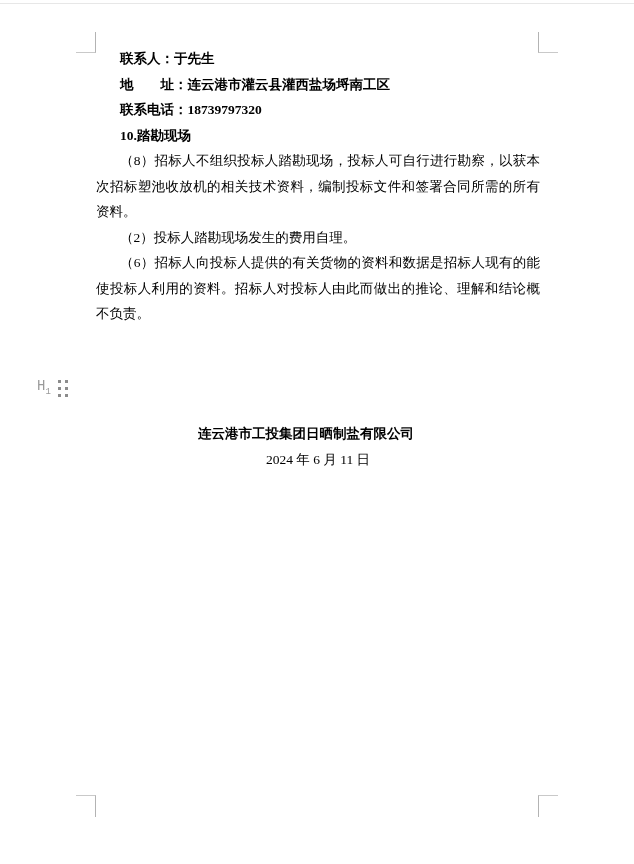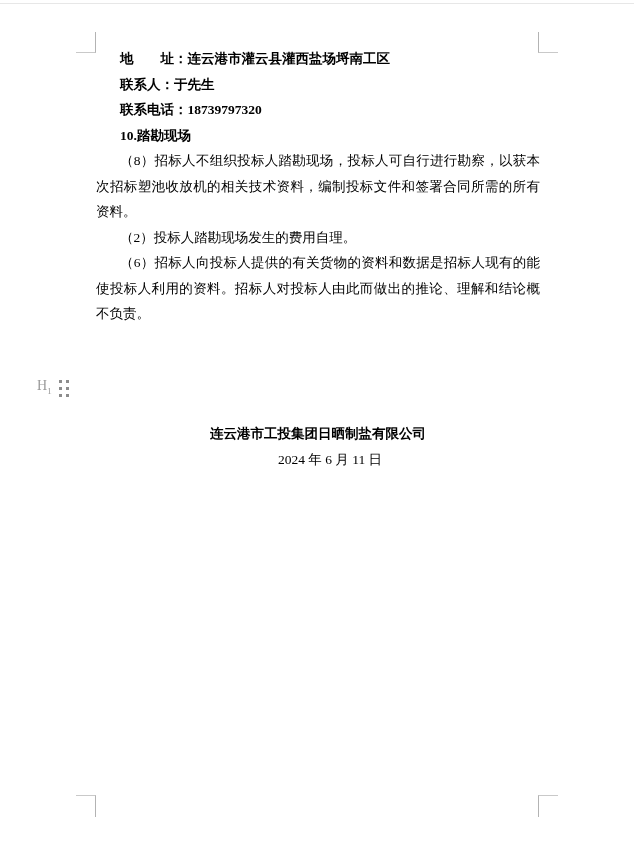--- a/index.html
+++ b/index.html
@@ -76,8 +76,8 @@
   <div class="crop br"></div>
 
   <div class="body-text">
+    <p class="b">联系人：于先生</p>
     <p class="b">地　　址：连云港市灌云县灌西盐场埒南工区</p>
-    <p class="b">联系人：于先生</p>
     <p class="b">联系电话：18739797320</p>
     <p class="b">10.踏勘现场</p>
     <p>（8）招标人不组织投标人踏勘现场，投标人可自行进行勘察，以获本次招标塑池收放机的相关技术资料，编制投标文件和签署合同所需的所有资料。</p>

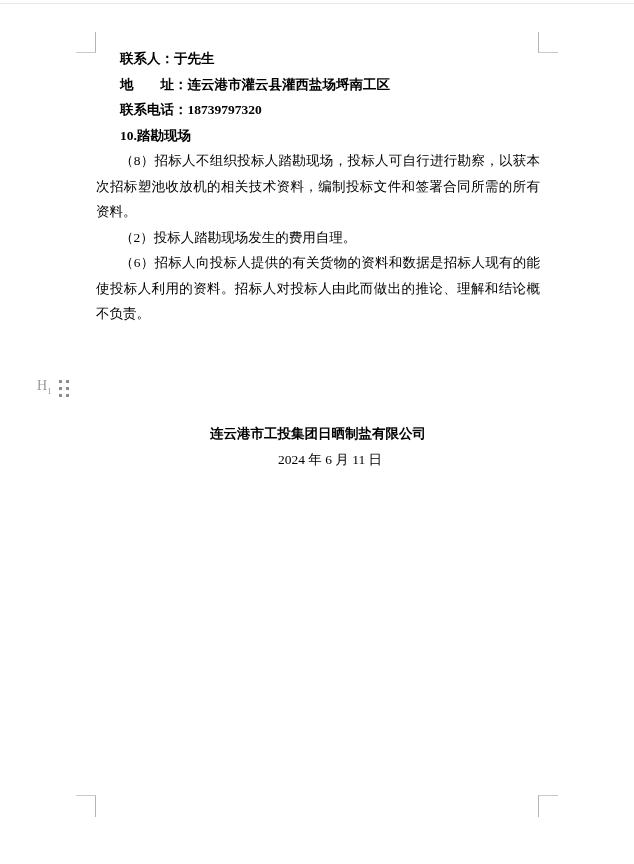--- a/index.html
+++ b/index.html
@@ -42,7 +42,7 @@
     cursor: grab;
   }
   .h1-label {
-    font-family: Liberation Serif, serif;
+    font-family: Liberation Mono, monospace;
     font-size: 14px; line-height: 20px; color: #9a9a9a;
   }
   .h1-label sub { font-size: 9px; color: #9a9a9a; }

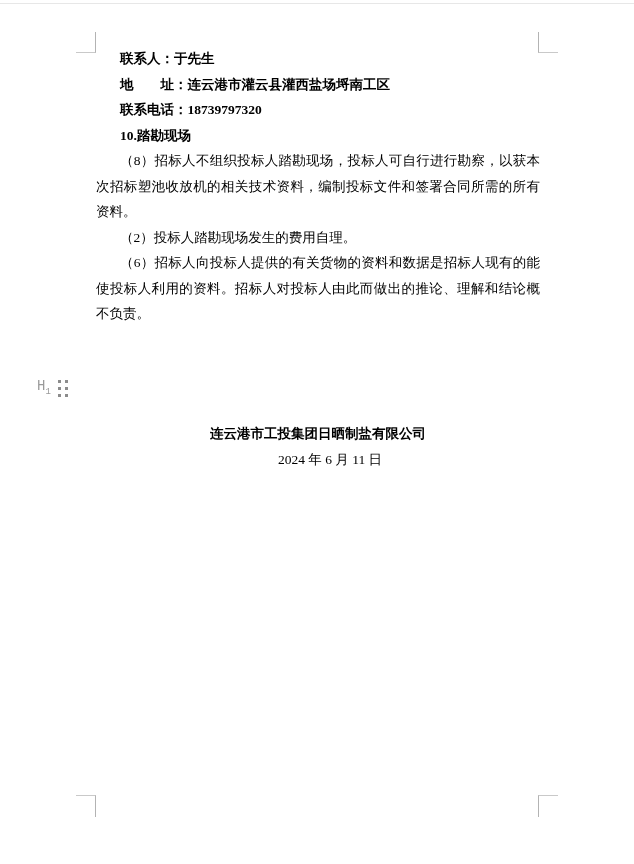--- a/index.html
+++ b/index.html
@@ -56,7 +56,7 @@
 
   
   .signature {
-    position: absolute; left: 96px; top: 421px; width: 444px;
+    position: absolute; left: 84px; top: 421px; width: 444px;
     font-size: 13.5px; line-height: 25.5px;
     text-align: center;
   }

